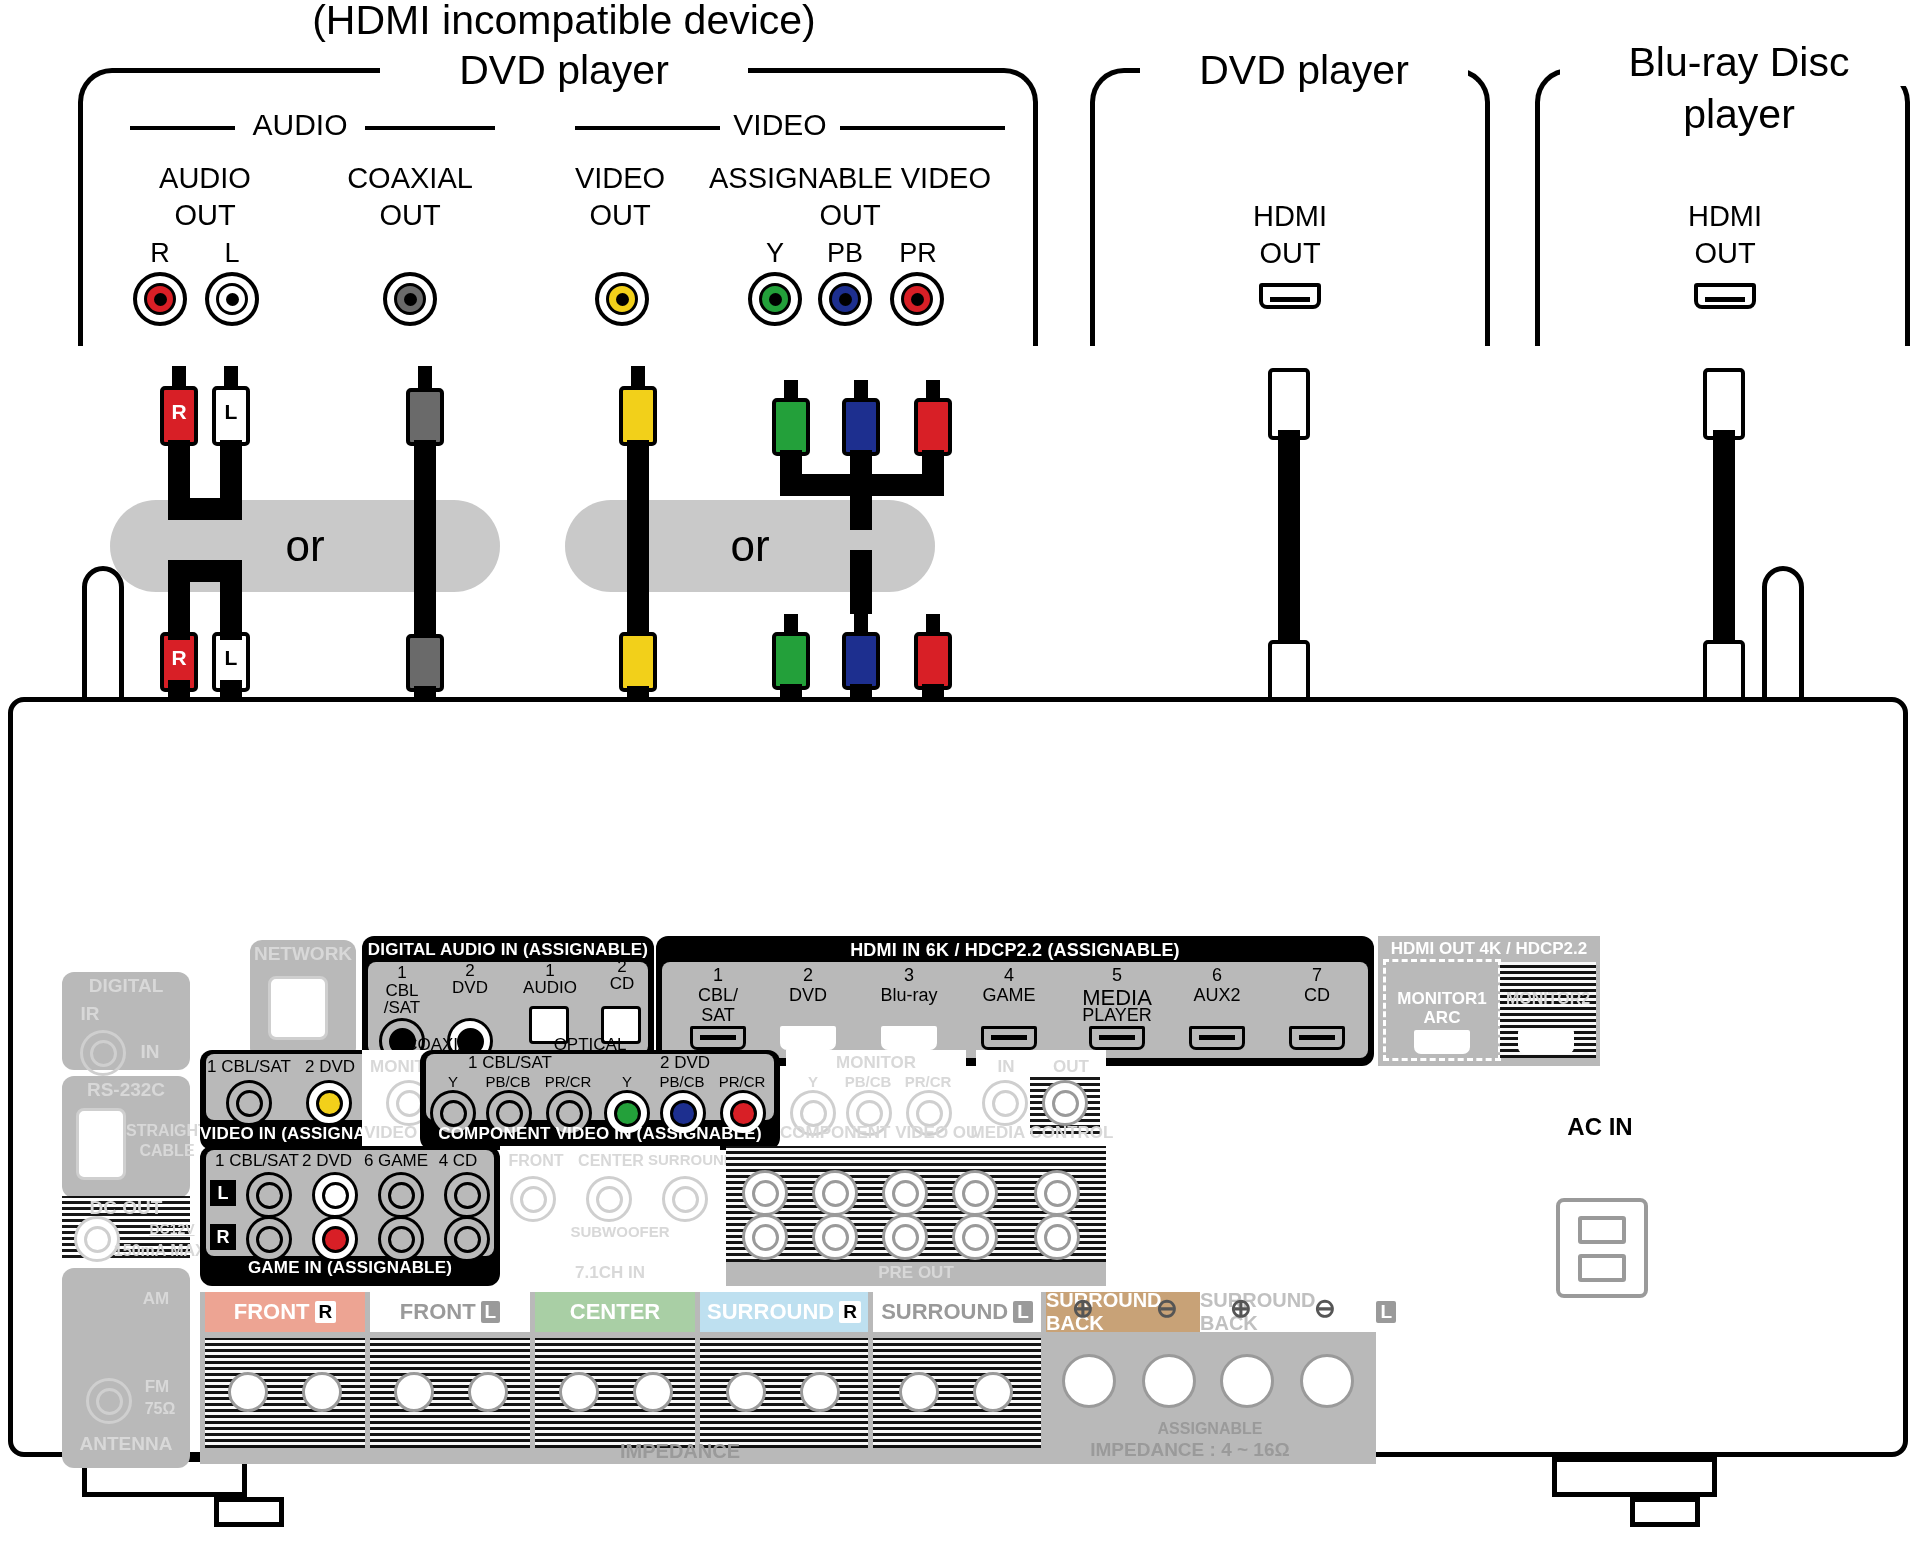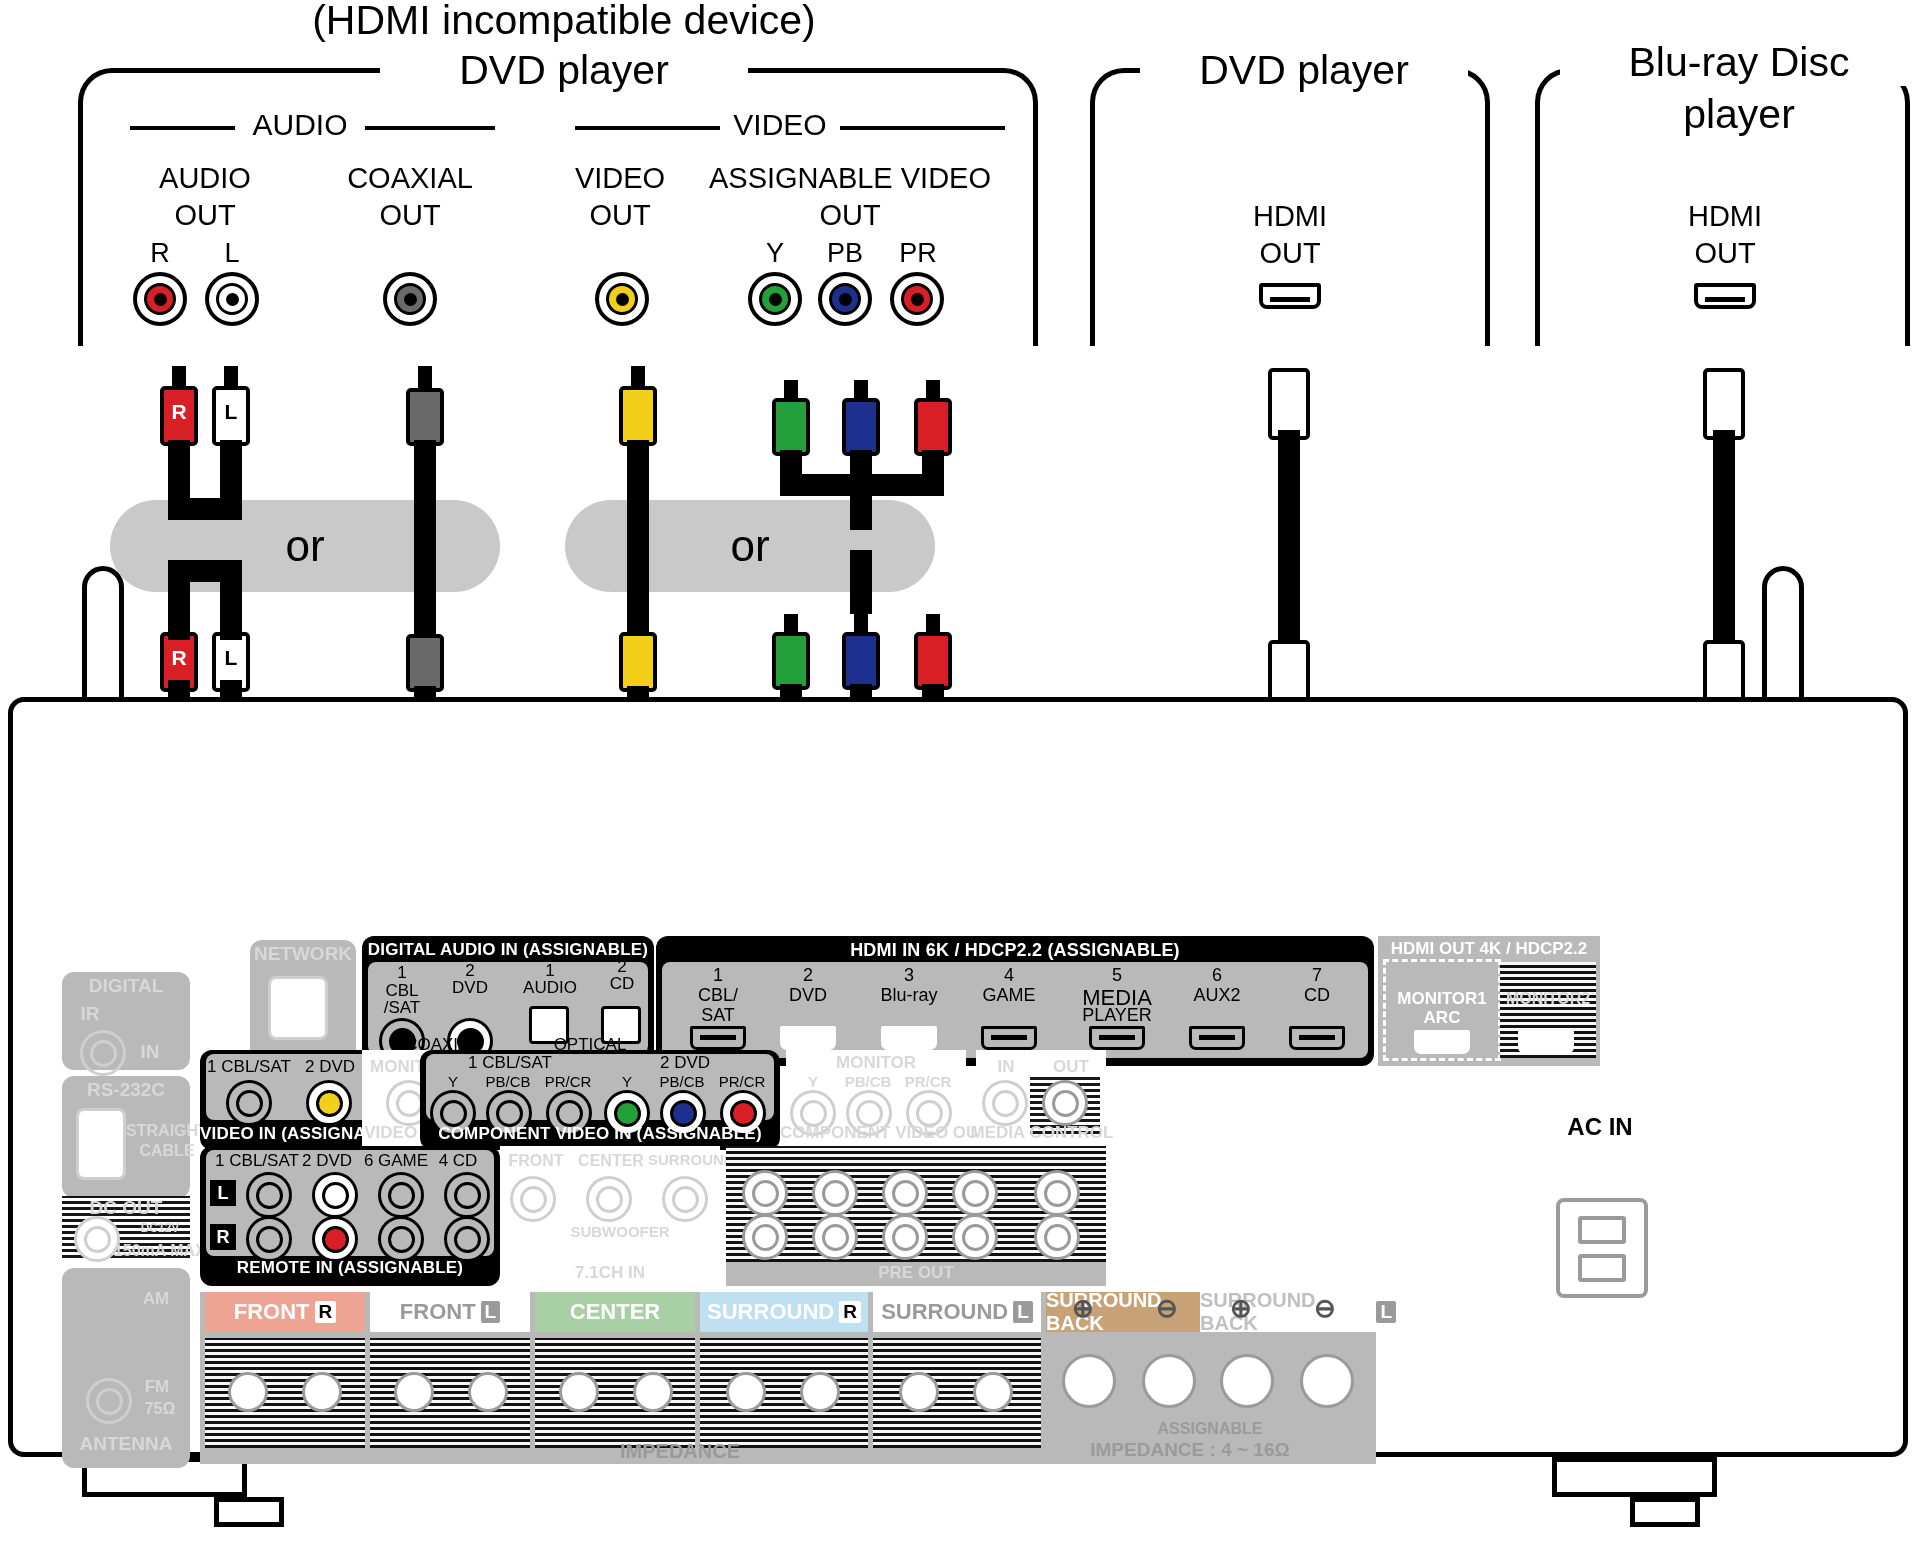--- a/index.html
+++ b/index.html
@@ -301,7 +301,7 @@
 <div class="pj ghost" style="left:74px;top:1216px;background:#fff;border-color:#cfcfcf;">
     <i></i>
   </div>
-<div class="plabel-g" style="left:120px;top:1222px;width:80px;font-size:12px;">DC12V</div>
+<div class="plabel-g" style="left:132px;top:1222px;width:80px;font-size:14px;text-decoration:underline;">DC12V</div>
 <div class="plabel-g" style="left:112px;top:1242px;width:100px;font-size:16px;">150mA MAX.</div>
 
 <div class="panel rnd" style="left:62px;top:1268px;width:128px;height:200px;"></div>

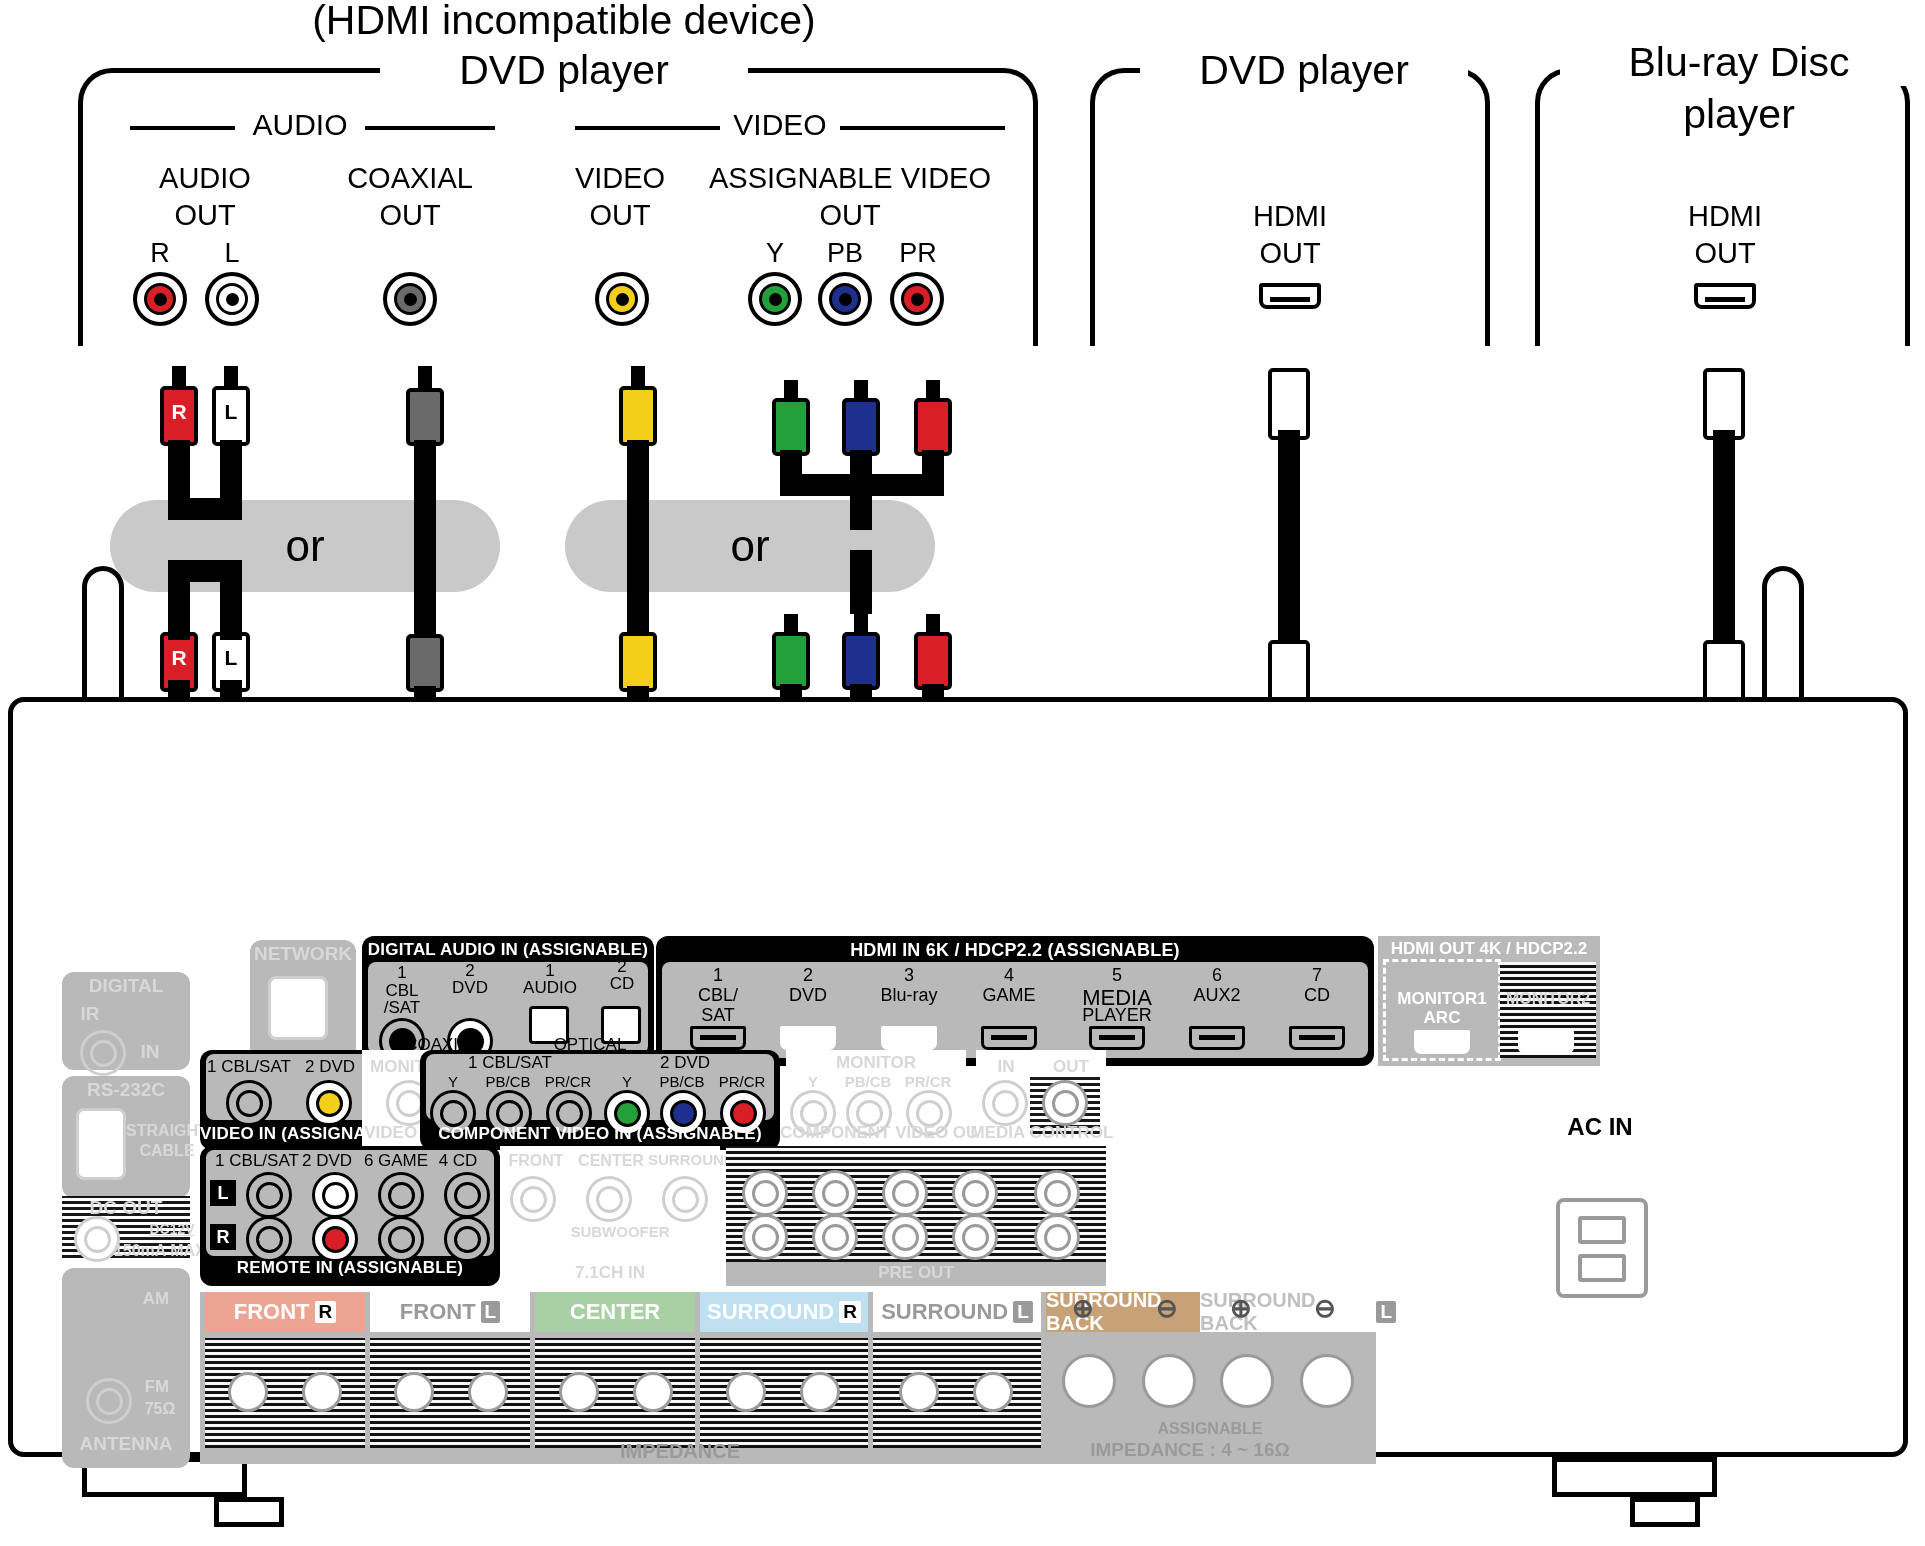--- a/index.html
+++ b/index.html
@@ -498,7 +498,7 @@
 <div class="pj" style="left:444px;top:1216px;">
     <i style="background:#b9b9b9;"></i>
   </div>
-<div class="klabel" style="left:200px;top:1258px;width:300px;font-size:17px;">REMOTE IN (ASSIGNABLE)</div>
+<div class="klabel" style="left:200px;top:1258px;width:300px;font-size:17px;">GAME IN (ASSIGNABLE)</div>
 
 <div class="panel-w" style="left:500px;top:1146px;width:220px;height:140px;"></div>
 <div class="plabel-g" style="left:500px;top:1152px;width:72px;font-size:16px;">FRONT</div>

